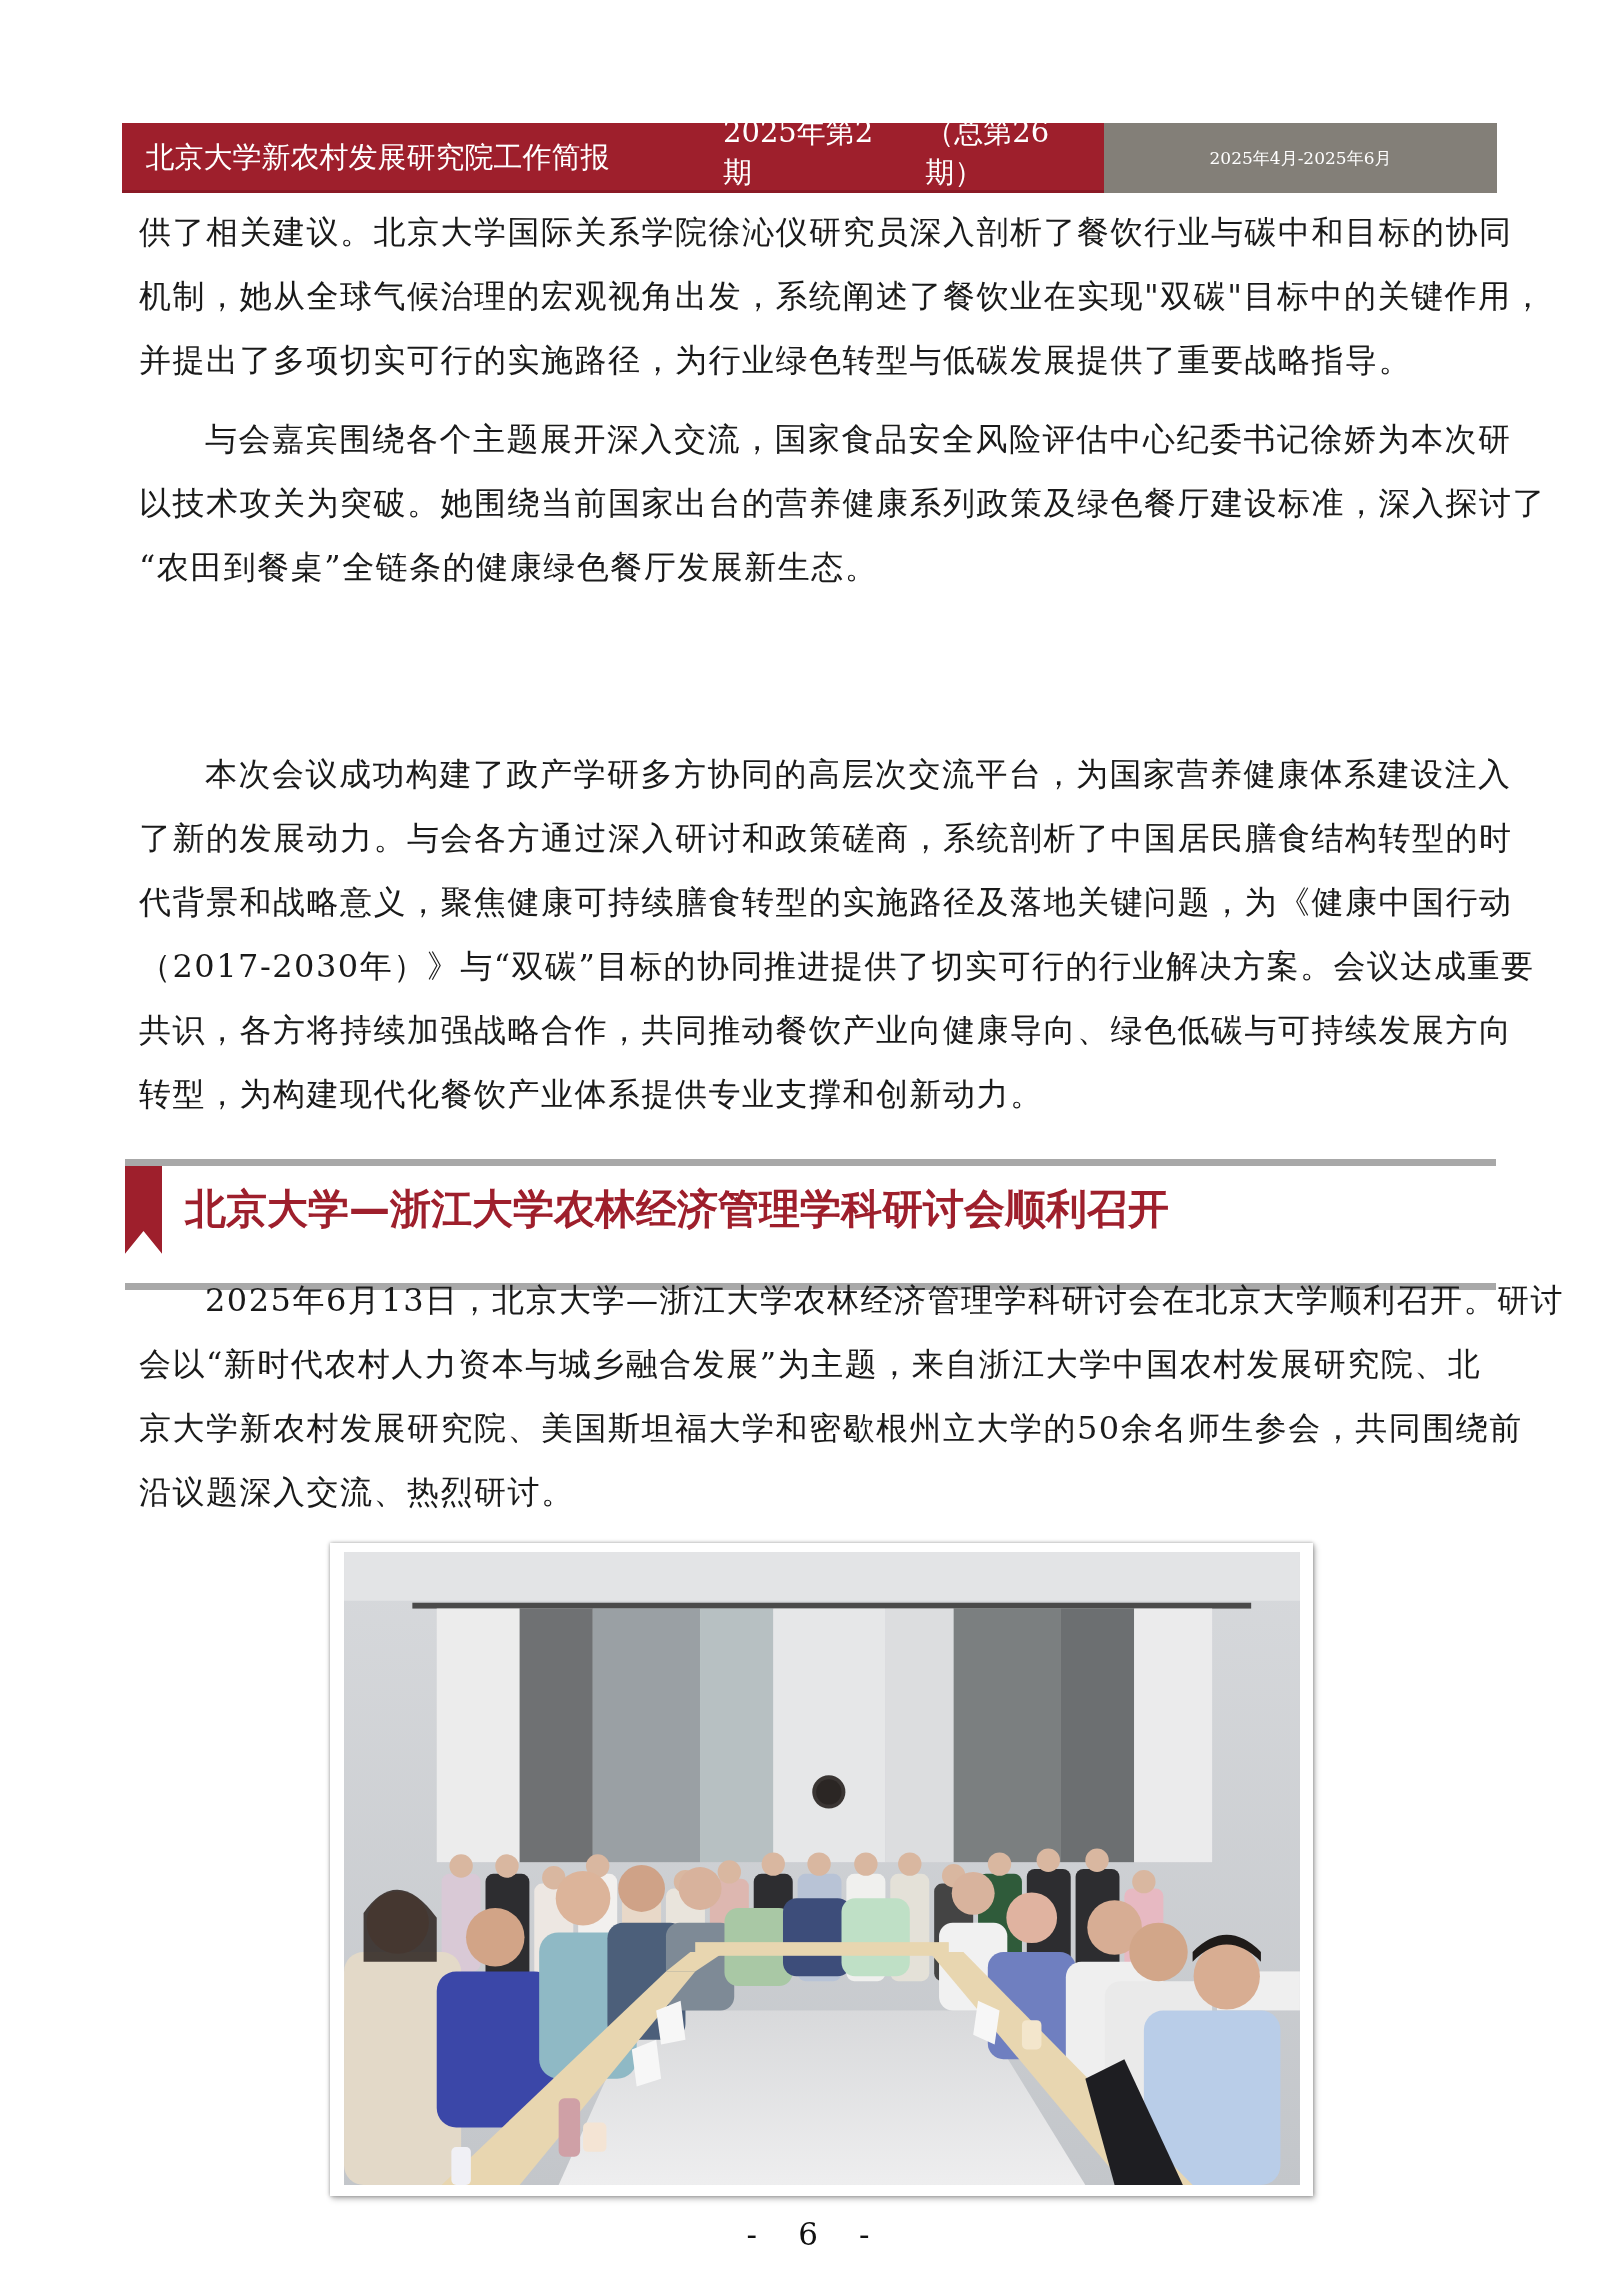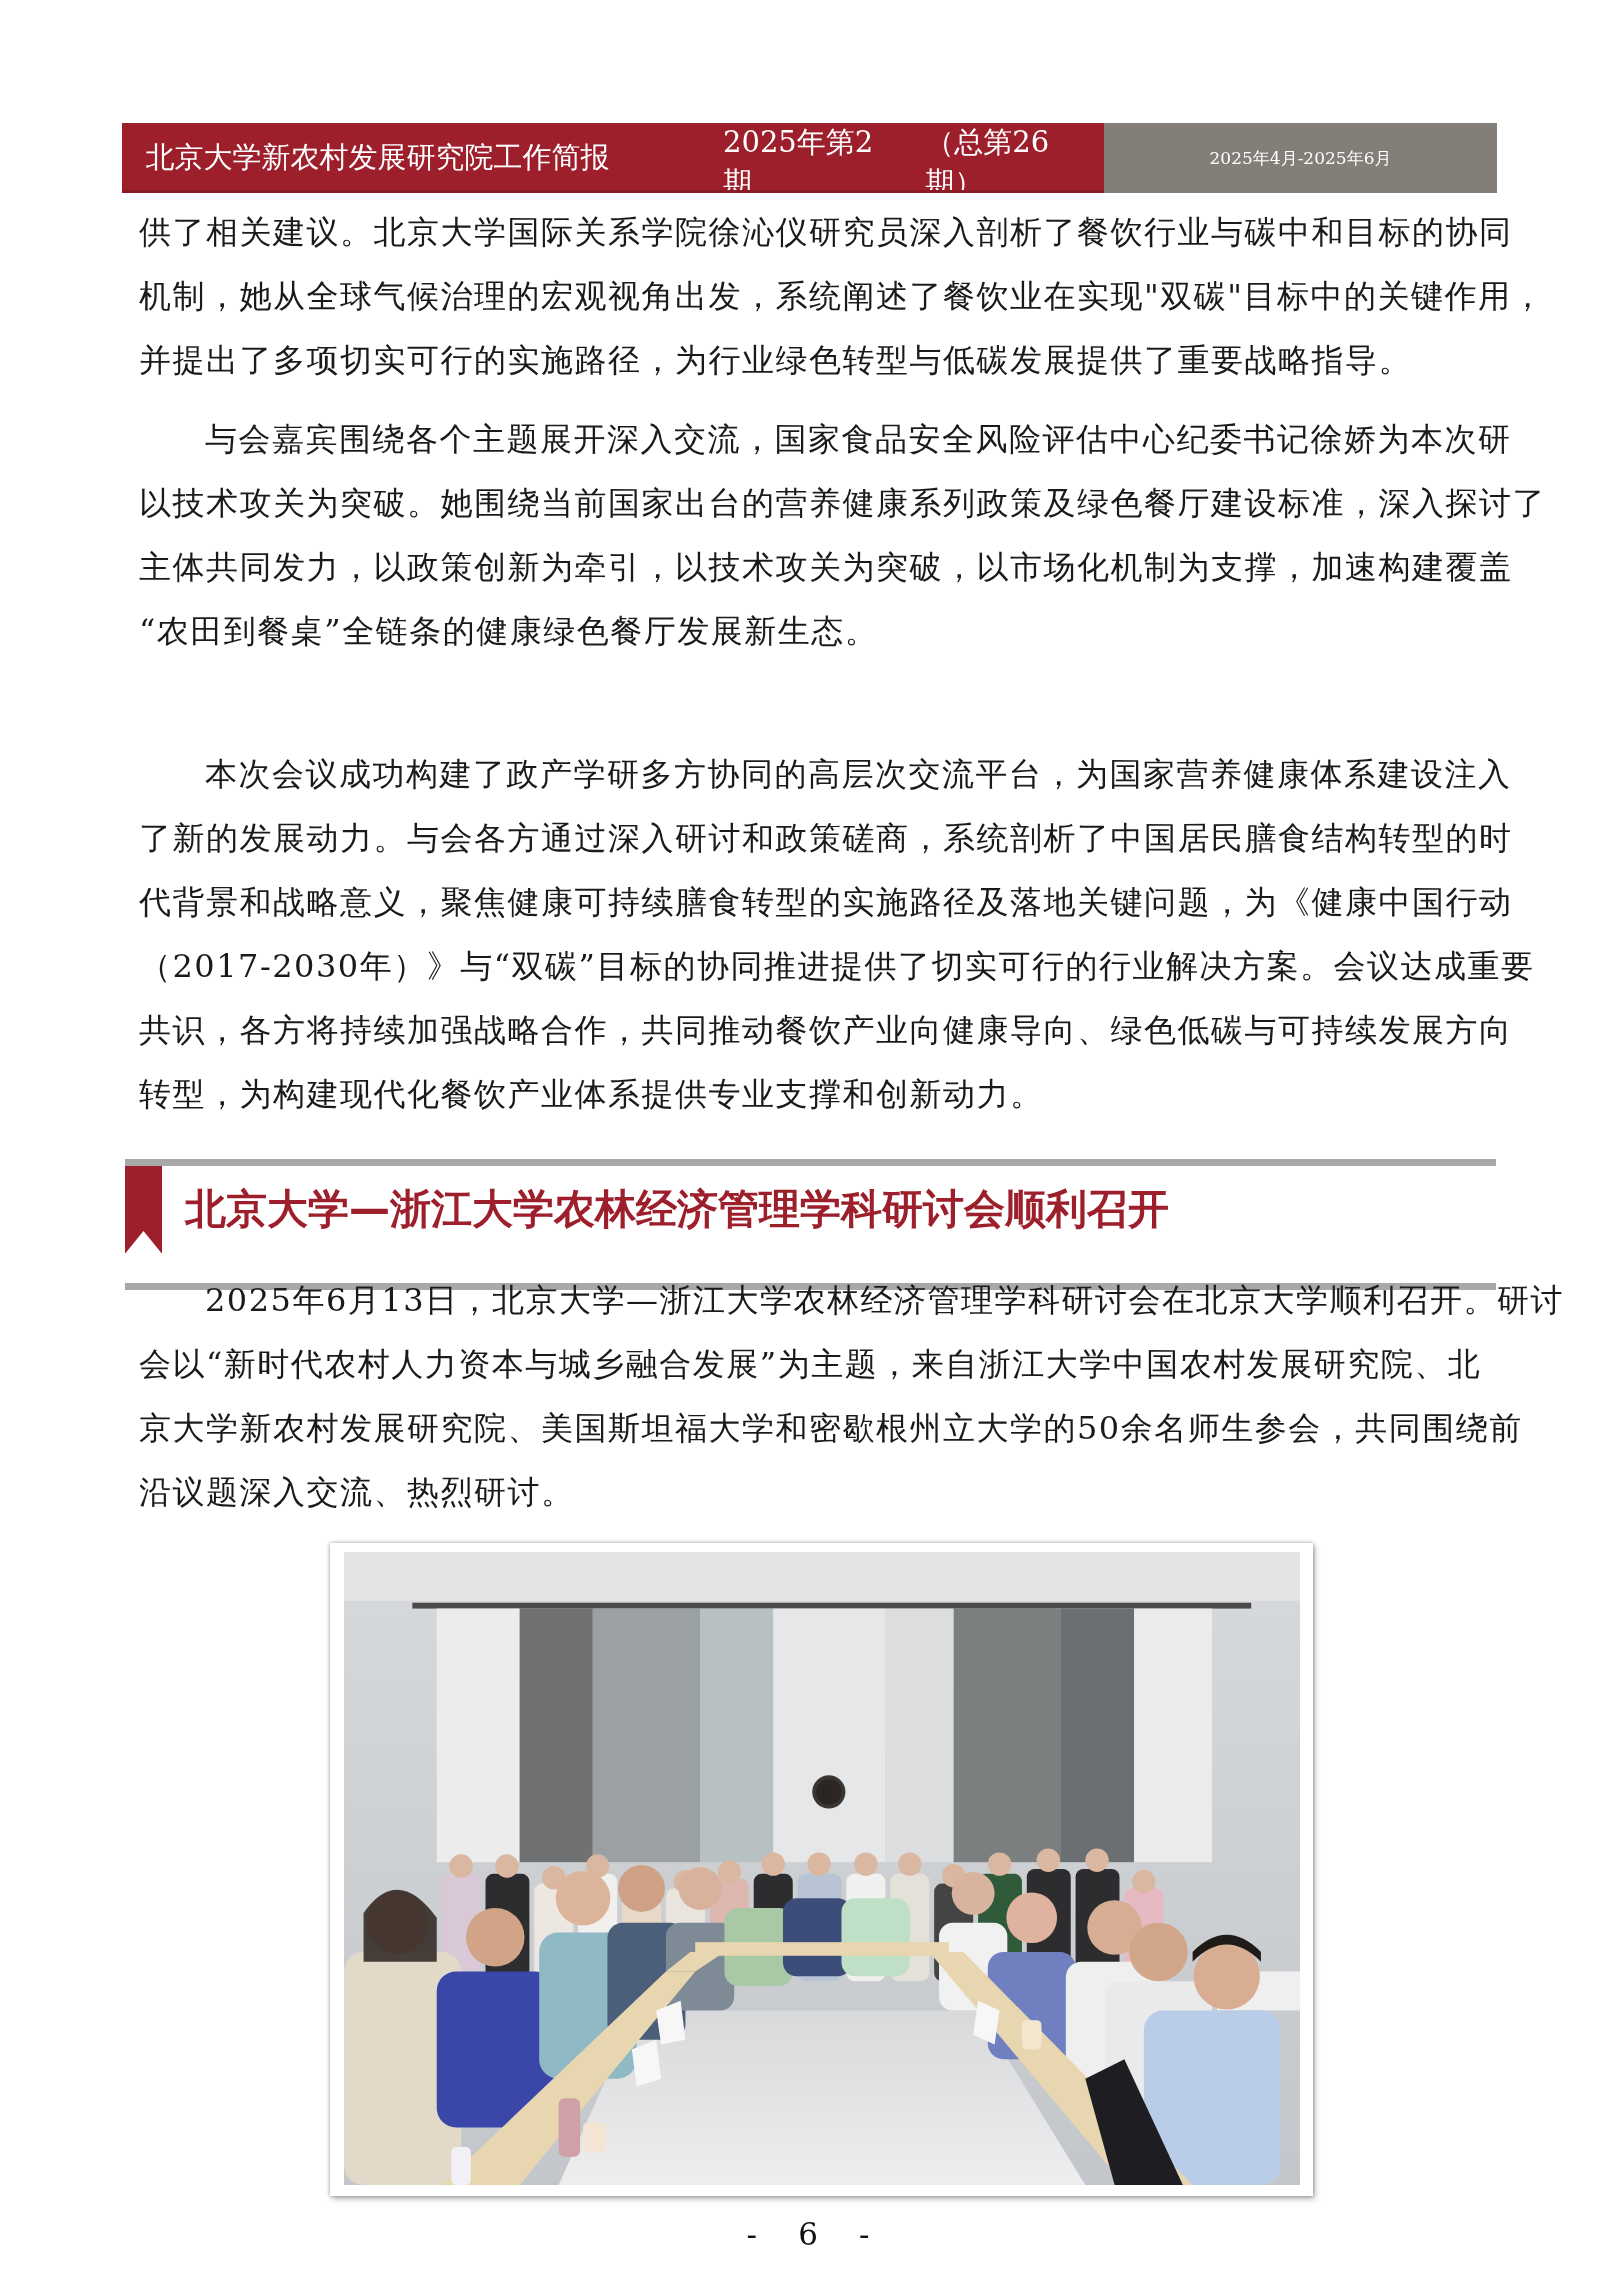--- a/index.html
+++ b/index.html
@@ -58,7 +58,7 @@
     top: 0;
     height: 100%;
     display: flex;
-    align-items: flex-start;
+    align-items: flex-end;
     gap: 26px;
   }
   .header-red-bottom {

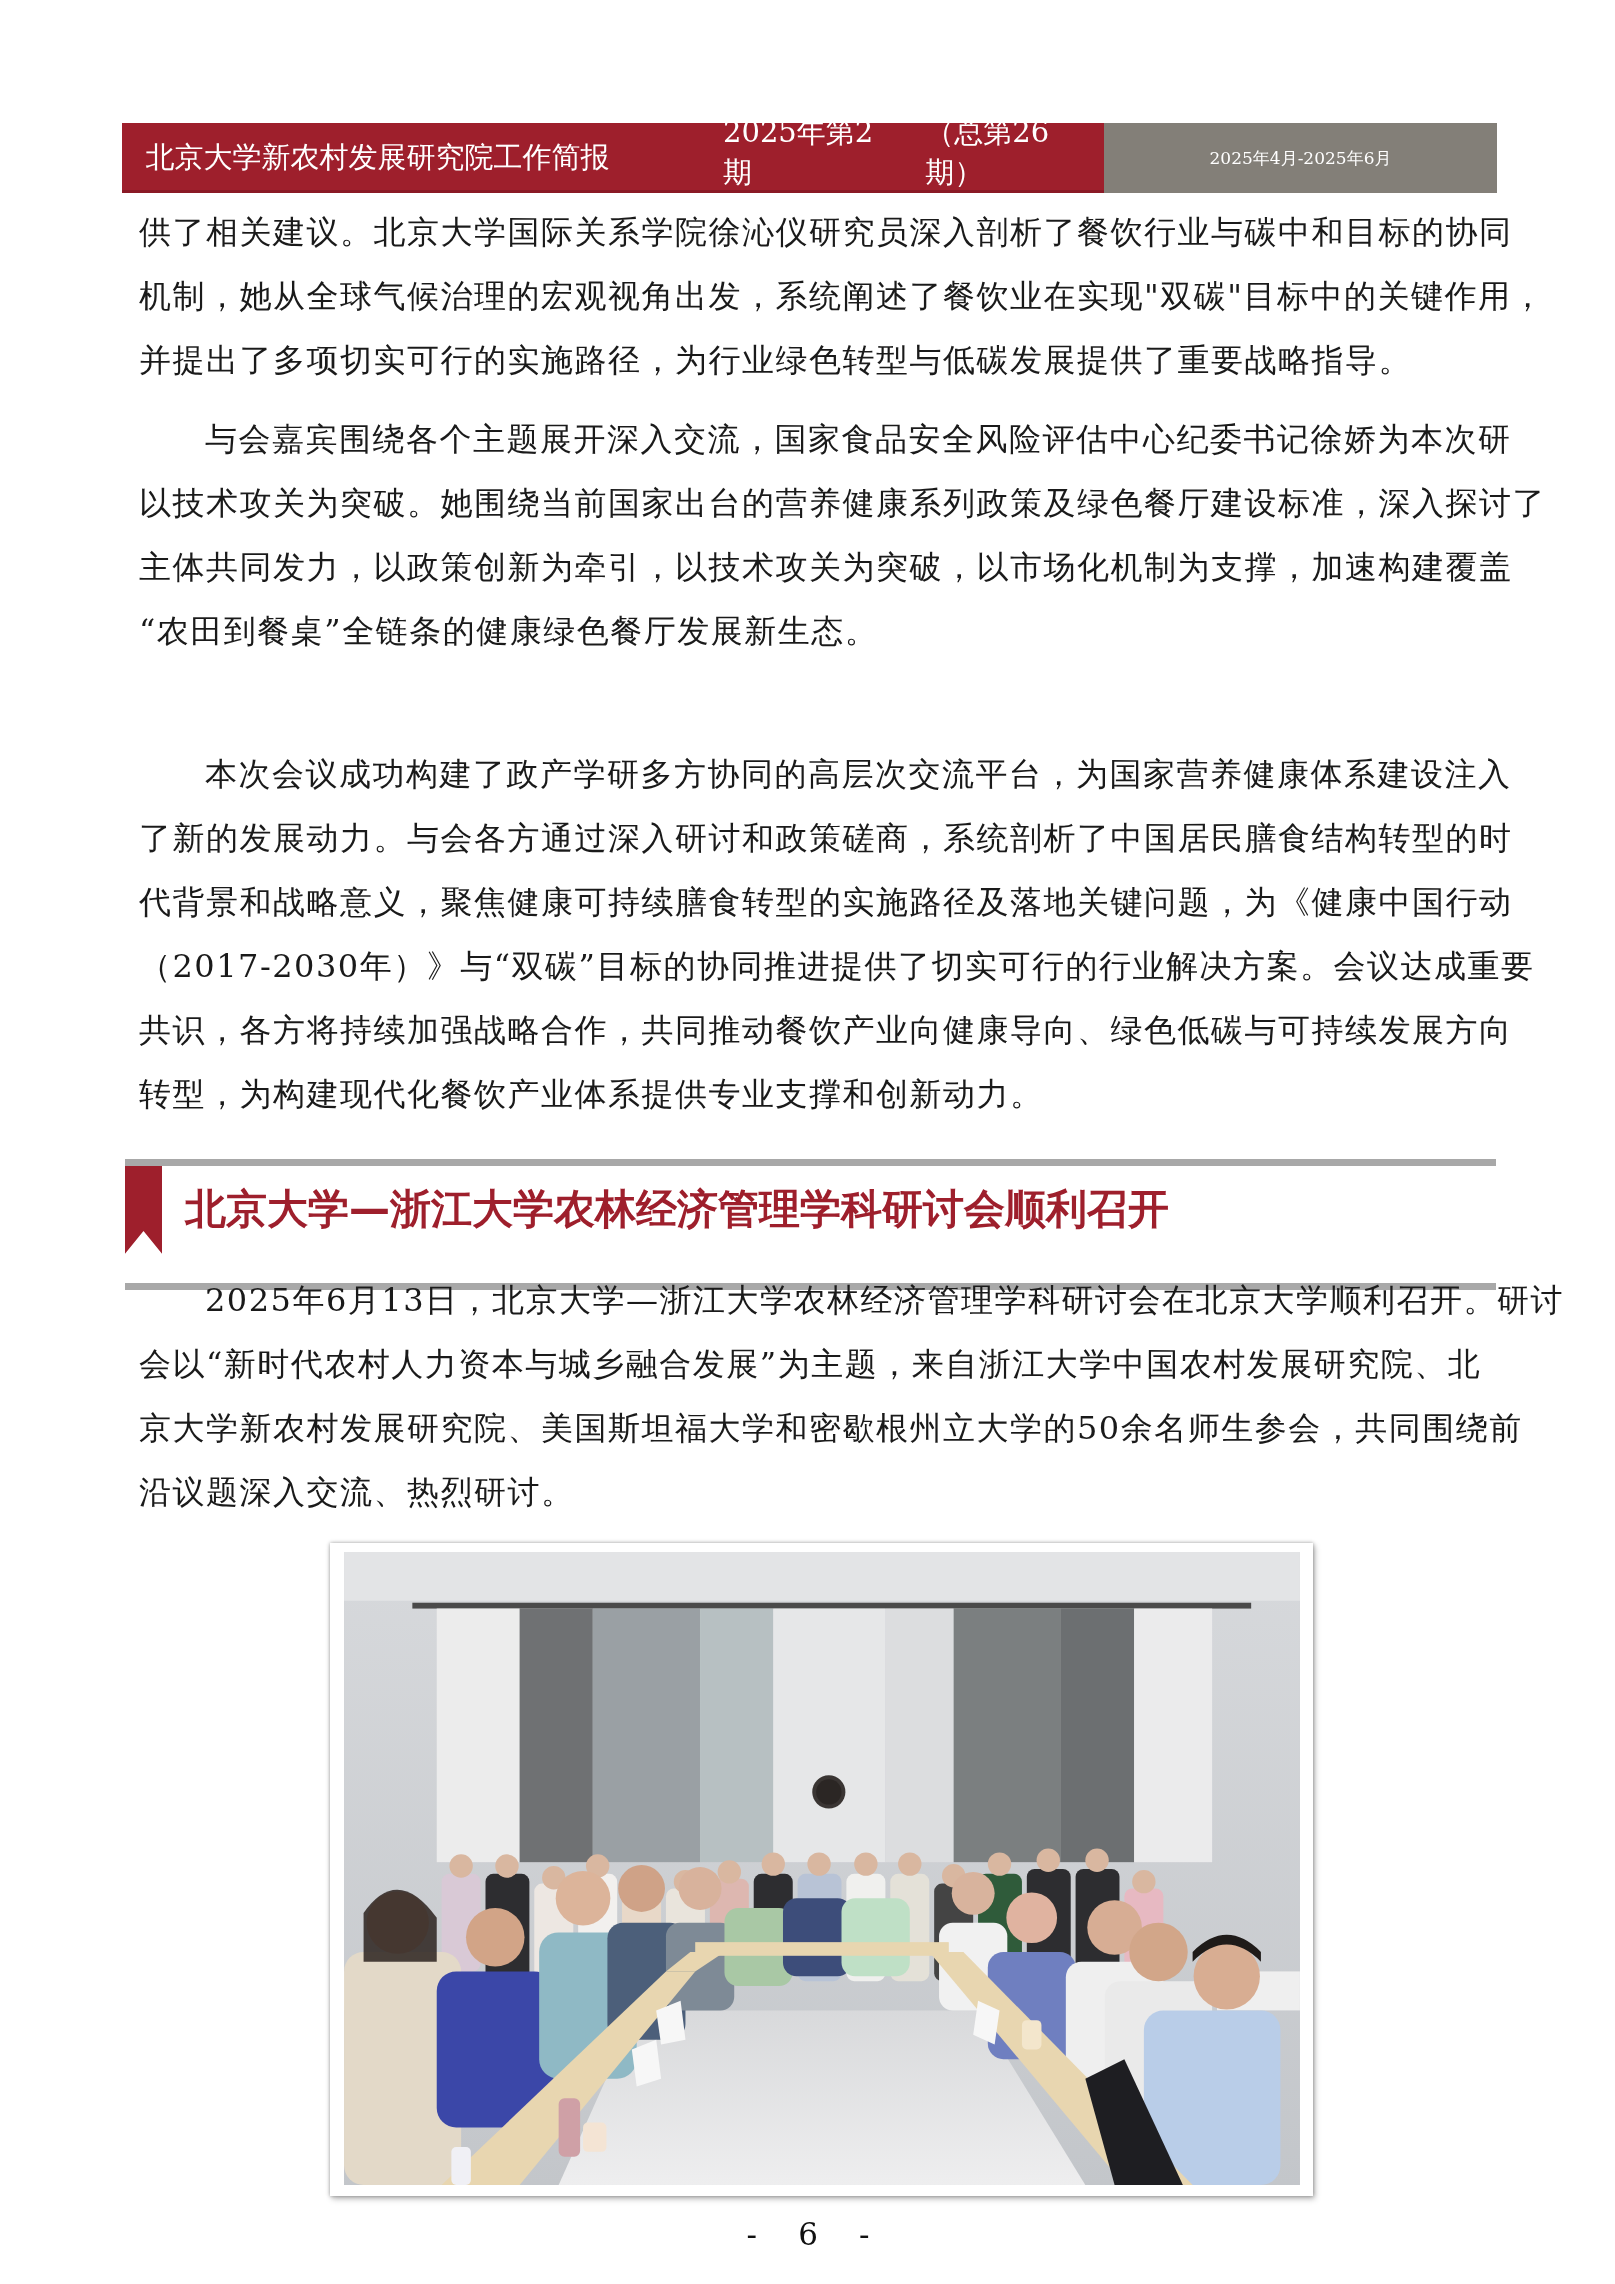--- a/index.html
+++ b/index.html
@@ -198,7 +198,6 @@
 <div class="para" style="top:407px;">
   <span class="line indent">与会嘉宾围绕各个主题展开深入交流，国家食品安全风险评估中心纪委书记徐娇为本次研</span>
   <span class="line">以技术攻关为突破。她围绕当前国家出台的营养健康系列政策及绿色餐厅建设标准，深入探讨了</span>
-  <span class="line">主体共同发力，以政策创新为牵引，以技术攻关为突破，以市场化机制为支撑，加速构建覆盖</span>
   <span class="line">“农田到餐桌”全链条的健康绿色餐厅发展新生态。</span>
 </div>
 

